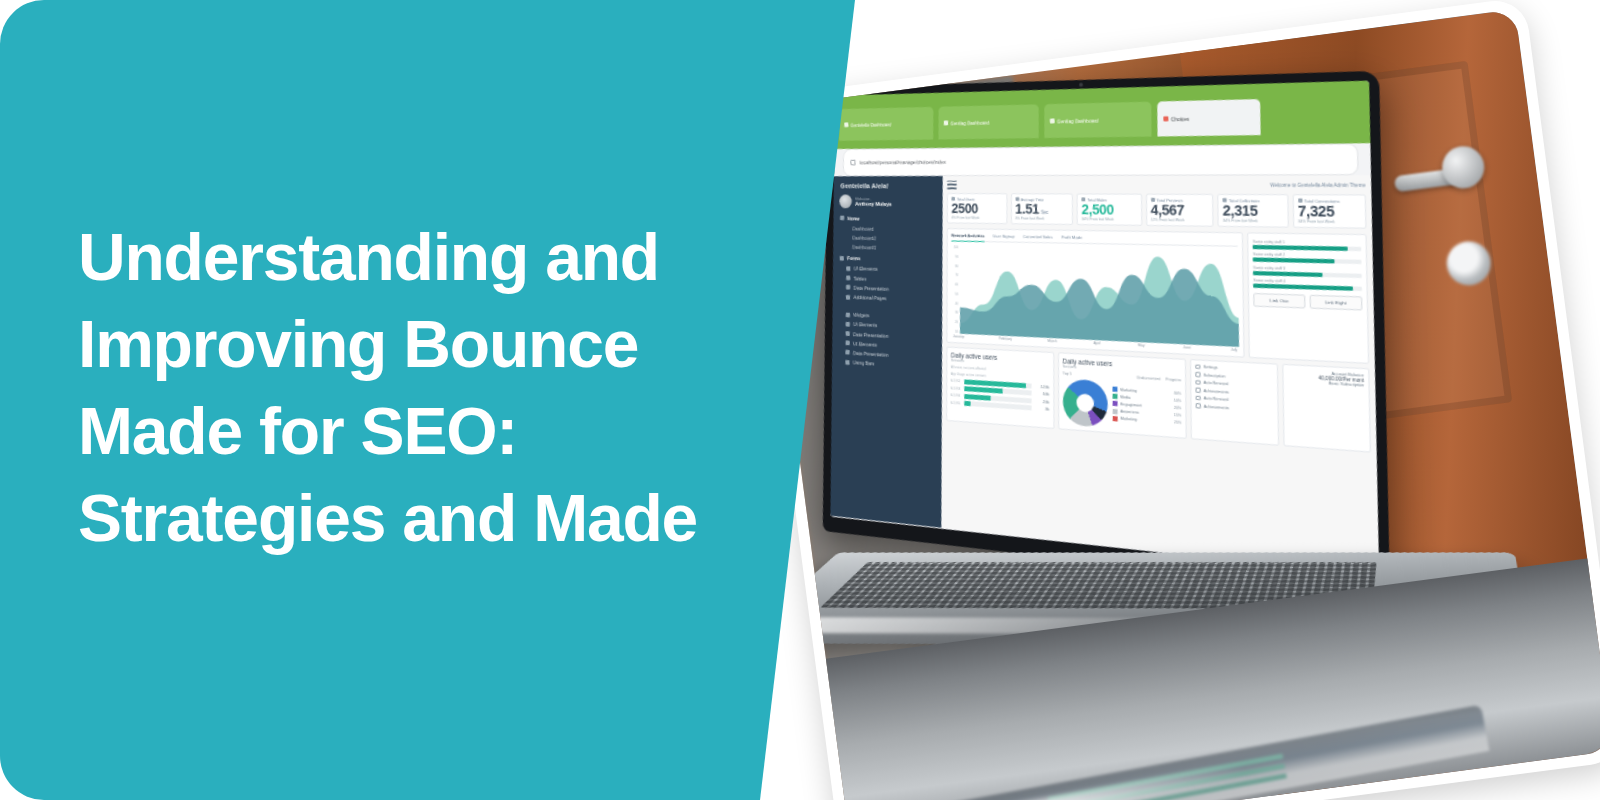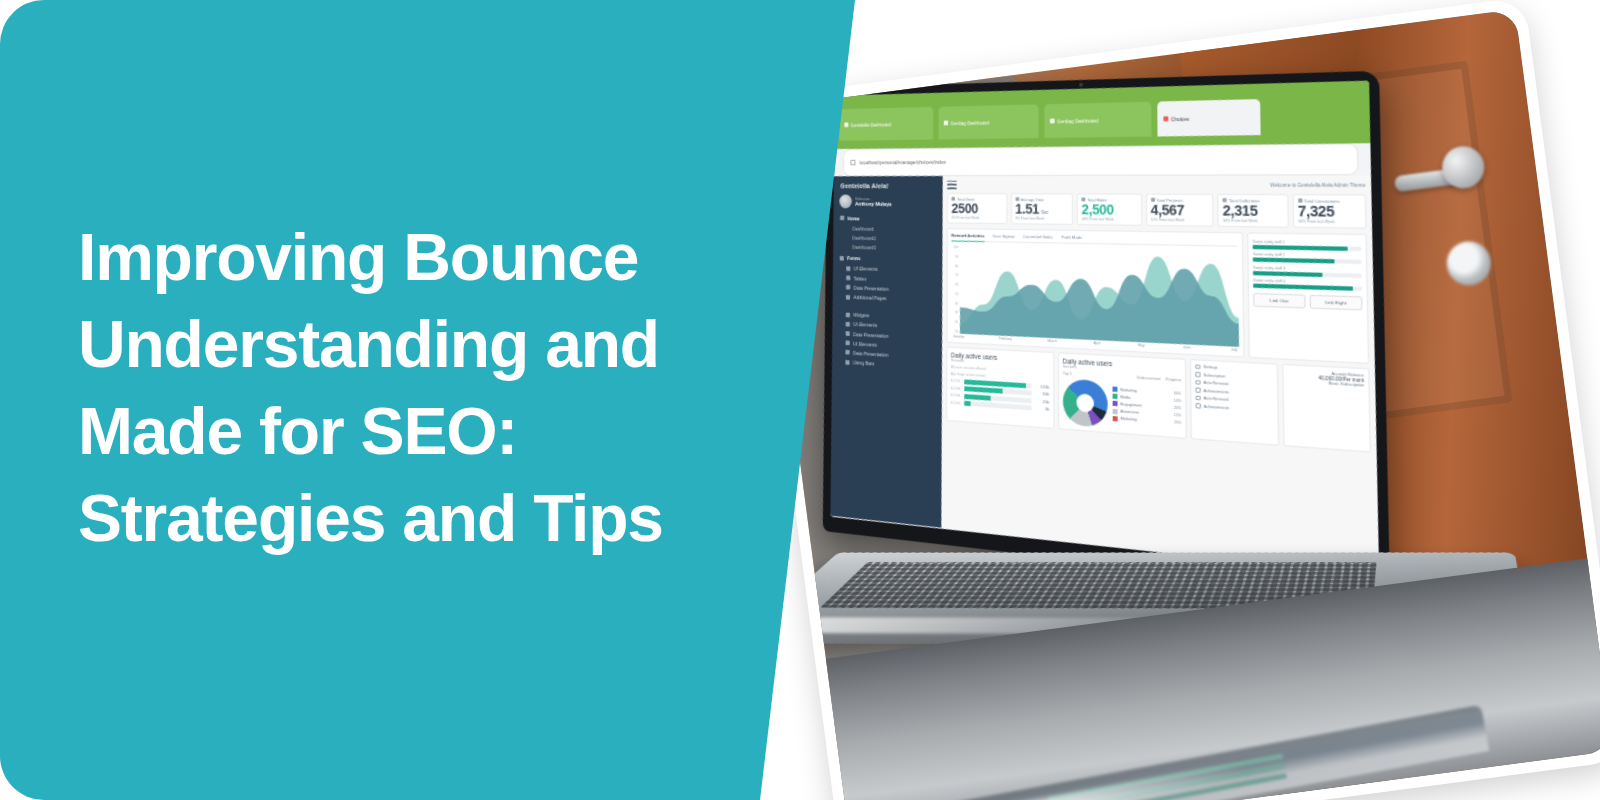--- a/index.html
+++ b/index.html
@@ -614,8 +614,8 @@
 
   <div class="teal-panel"></div>
   <div class="headline">
+    <span>Understanding and</span>
     <span>Improving Bounce</span>
-    <span>Understanding and</span>
     <span>Made for SEO:</span>
     <span>Strategies and Tips</span>
   </div>

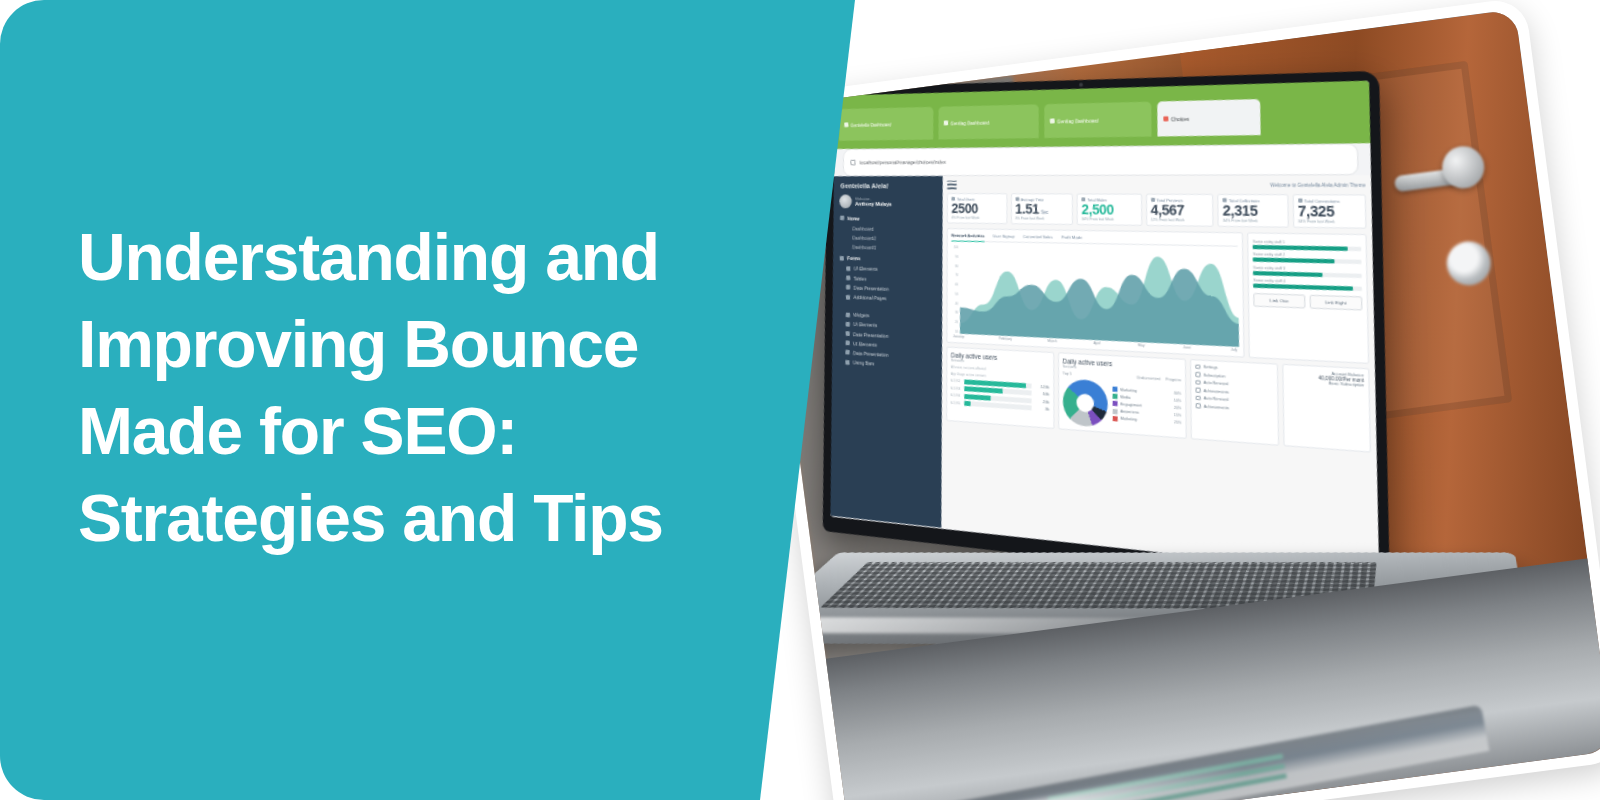--- a/index.html
+++ b/index.html
@@ -617,7 +617,7 @@
     <span>Understanding and</span>
     <span>Improving Bounce</span>
     <span>Made for SEO:</span>
-    <span>Strategies and Tips</span>
+    <span>Strategies and Made</span>
   </div>
 
 </div>

